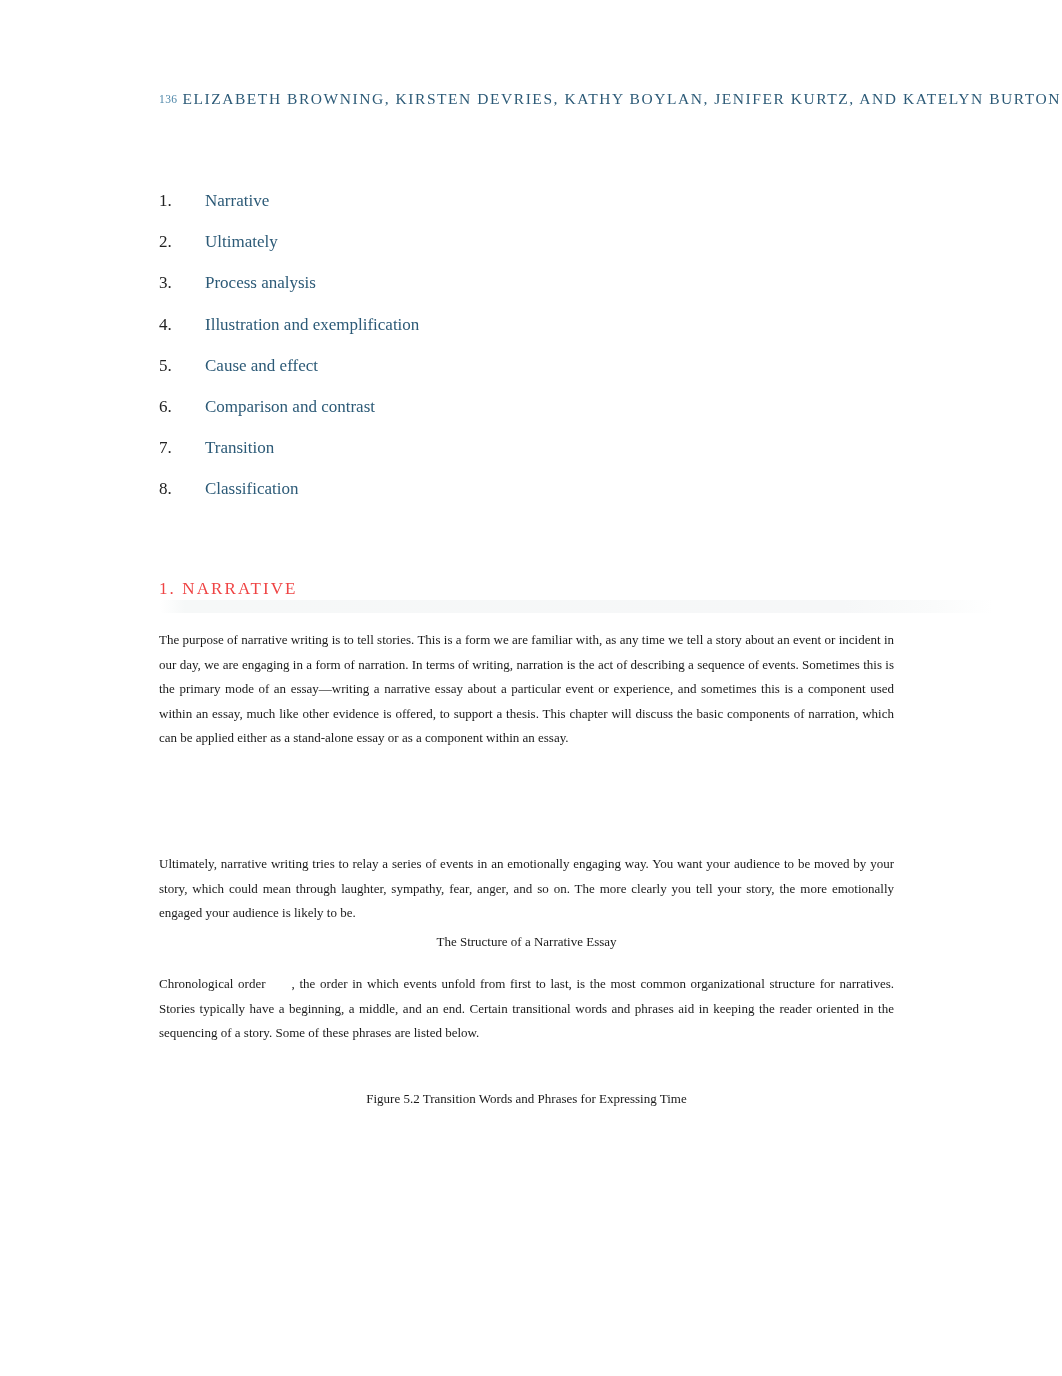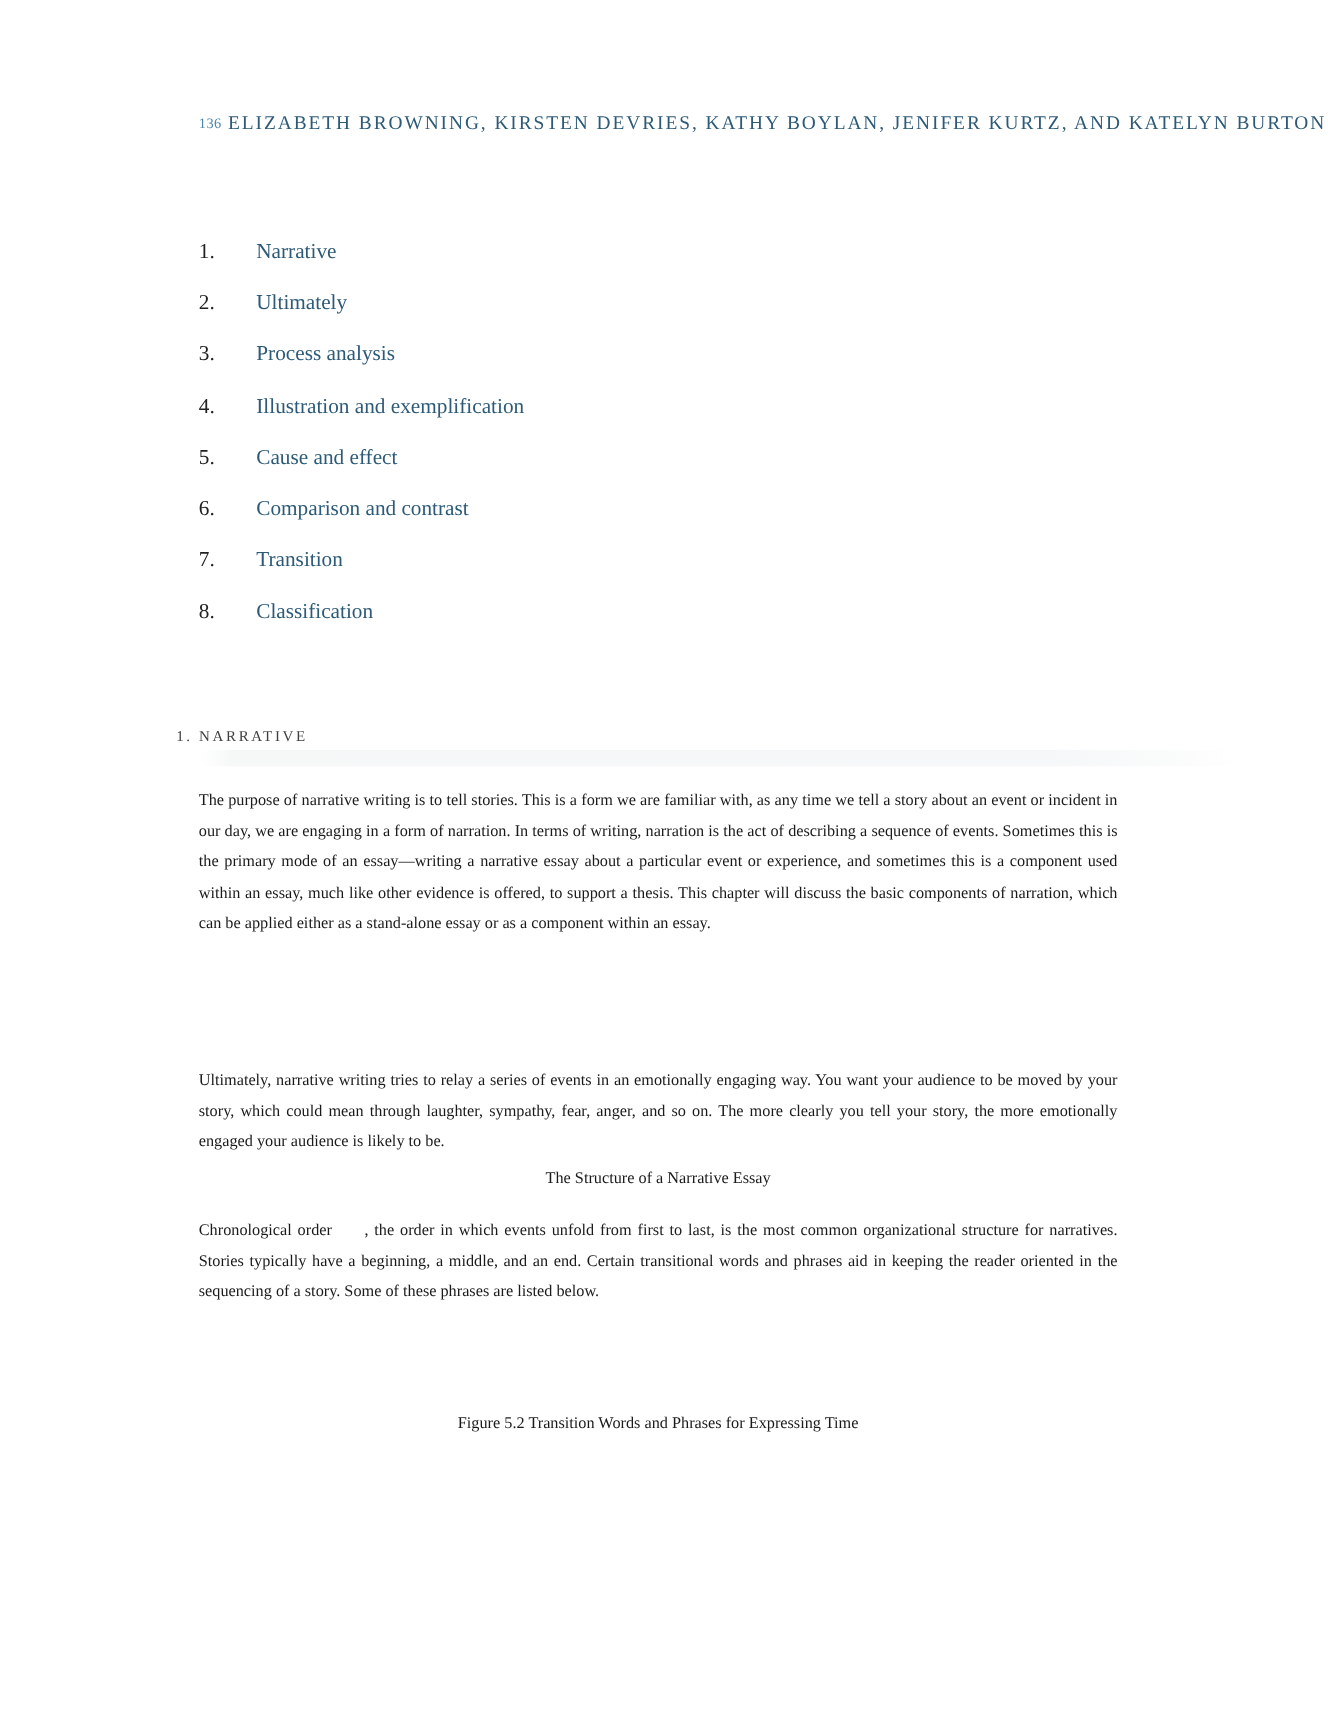--- a/index.html
+++ b/index.html
@@ -77,11 +77,11 @@
   
   .section-heading {
     position: absolute;
-    left: 141px;
+    left: 159px;
     top: 578px;
-    font-size: 12px;
+    font-size: 17px;
     line-height: 22px;
-    color: #404040;
+    color: #ef4444;
     letter-spacing: 2.1px;
     white-space: nowrap;
   }

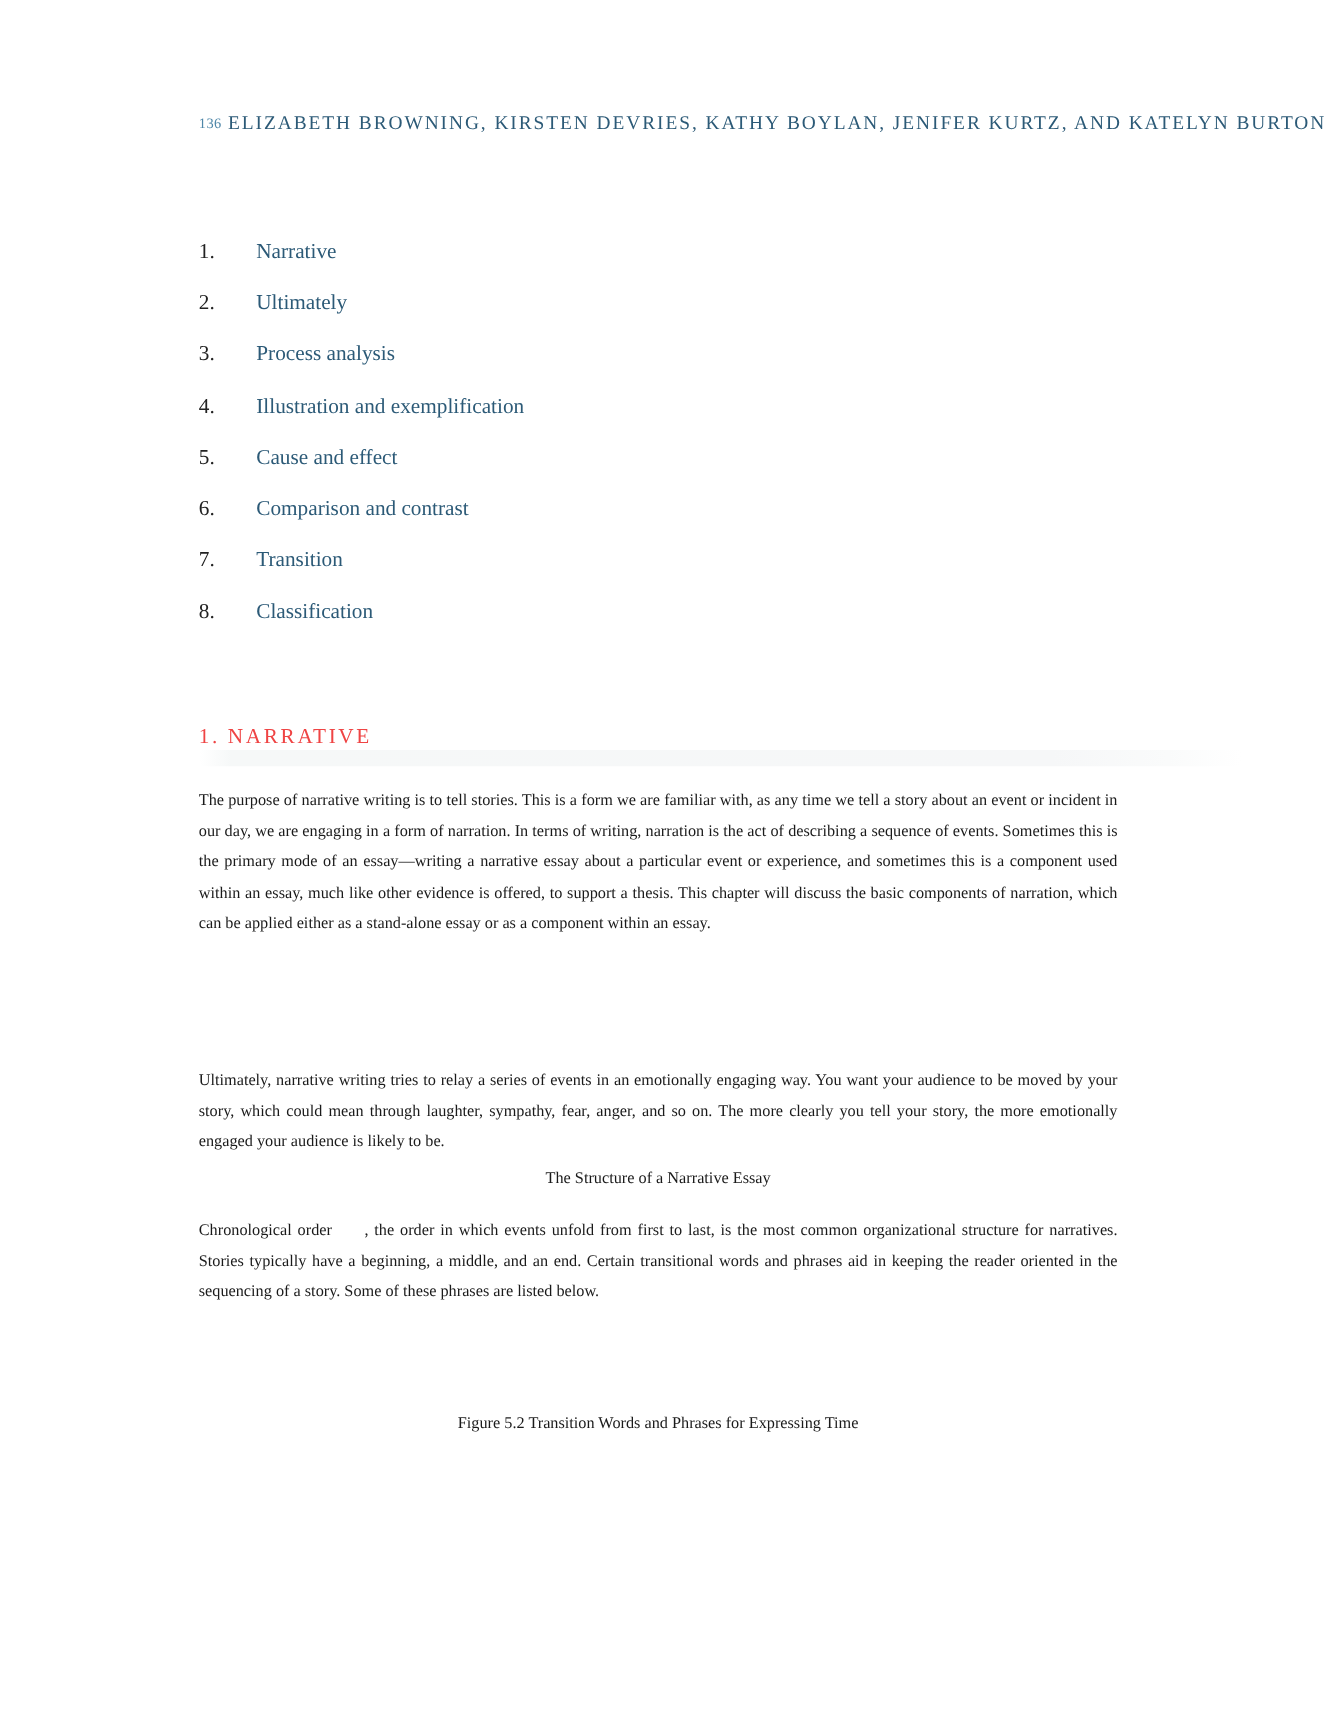--- a/index.html
+++ b/index.html
@@ -122,7 +122,7 @@
   .p2 { top: 852px; }
   .p3 { top: 930px; }
   .p4 { top: 972px; }
-  .p5 { top: 1087px; margin-top: 39px; }
+  .p5 { top: 1087px; }
 
   .term-gap {
     display: inline-block;

